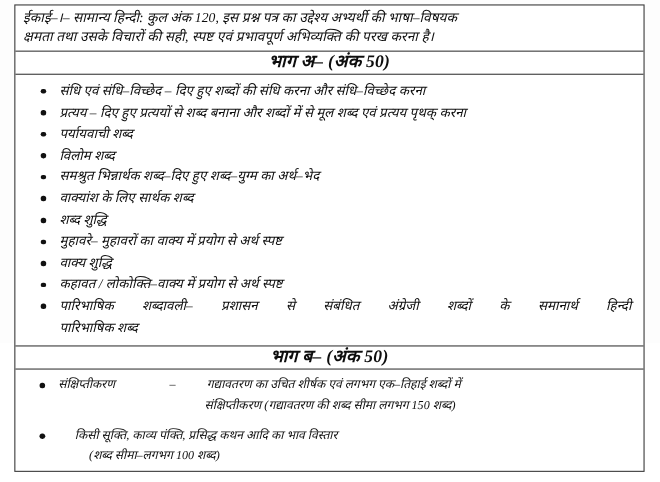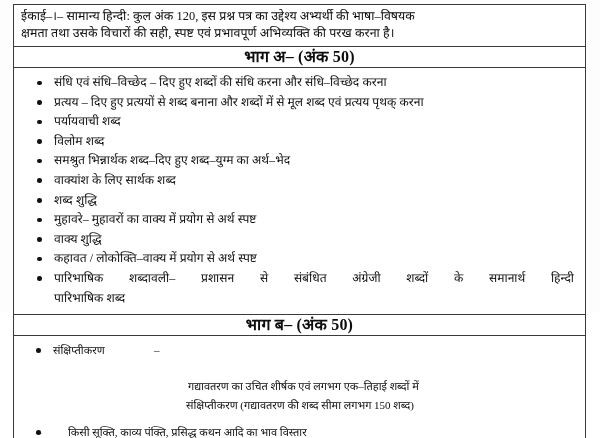--- a/index.html
+++ b/index.html
@@ -21,6 +21,7 @@
     position: relative;
     background: #fdfdfd;
     box-sizing: border-box;
+    font-style: italic;
   }
 
   

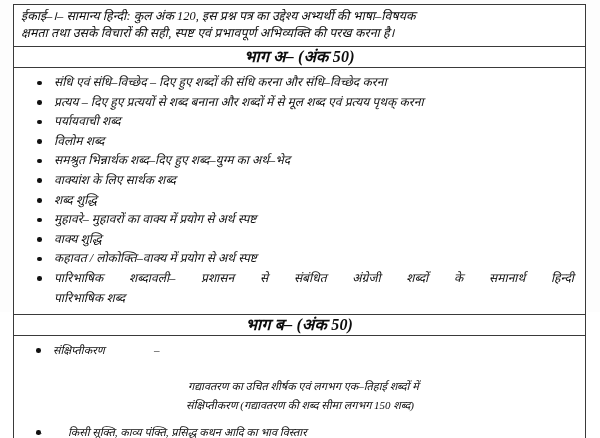--- a/index.html
+++ b/index.html
@@ -159,7 +159,6 @@
   }
   .def-desc .d-line.indent {
     padding-left: 2px;
-    margin-top: 36px;
   }
   .def-desc .d-line.sub {
     padding-left: 13px;

